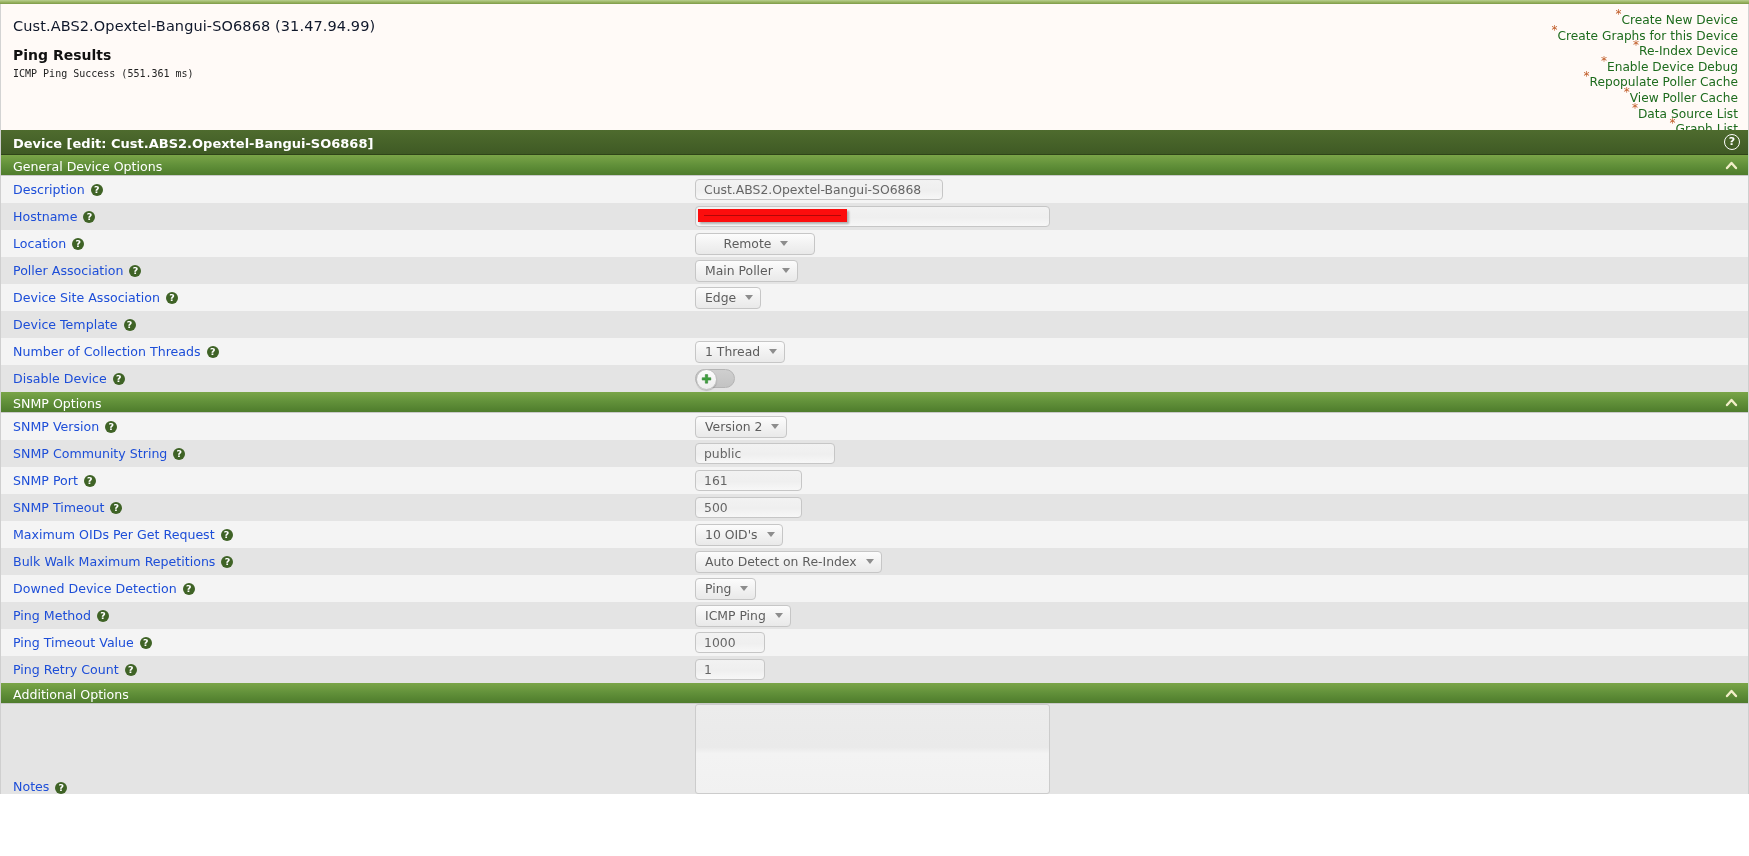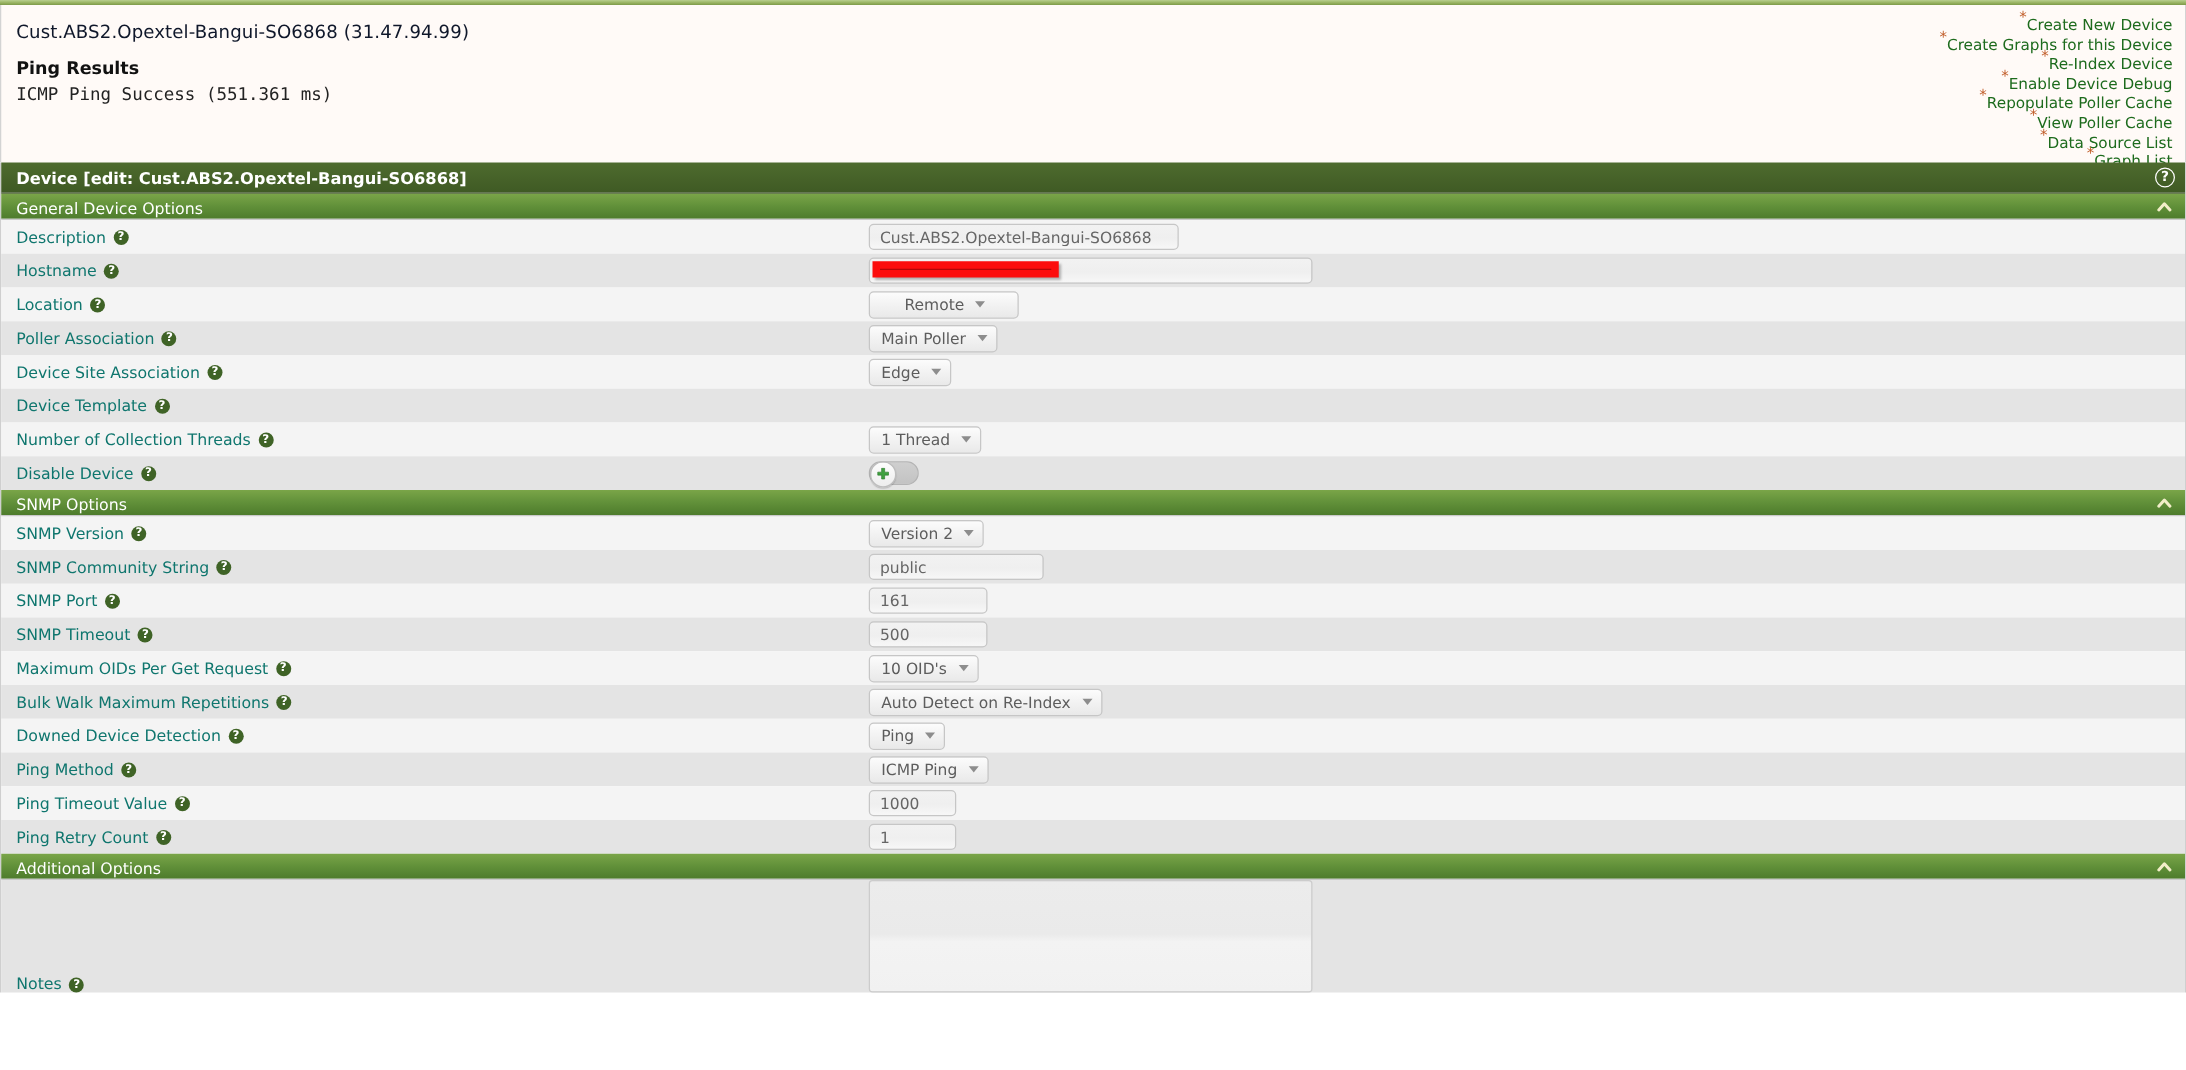--- a/index.html
+++ b/index.html
@@ -36,7 +36,7 @@
   }
   .ping-result {
     font-family: "DejaVu Sans Mono", "Liberation Mono", monospace;
-    font-size: 14px; color: #222;
+    font-size: 10px; color: #222;
   }
 
   

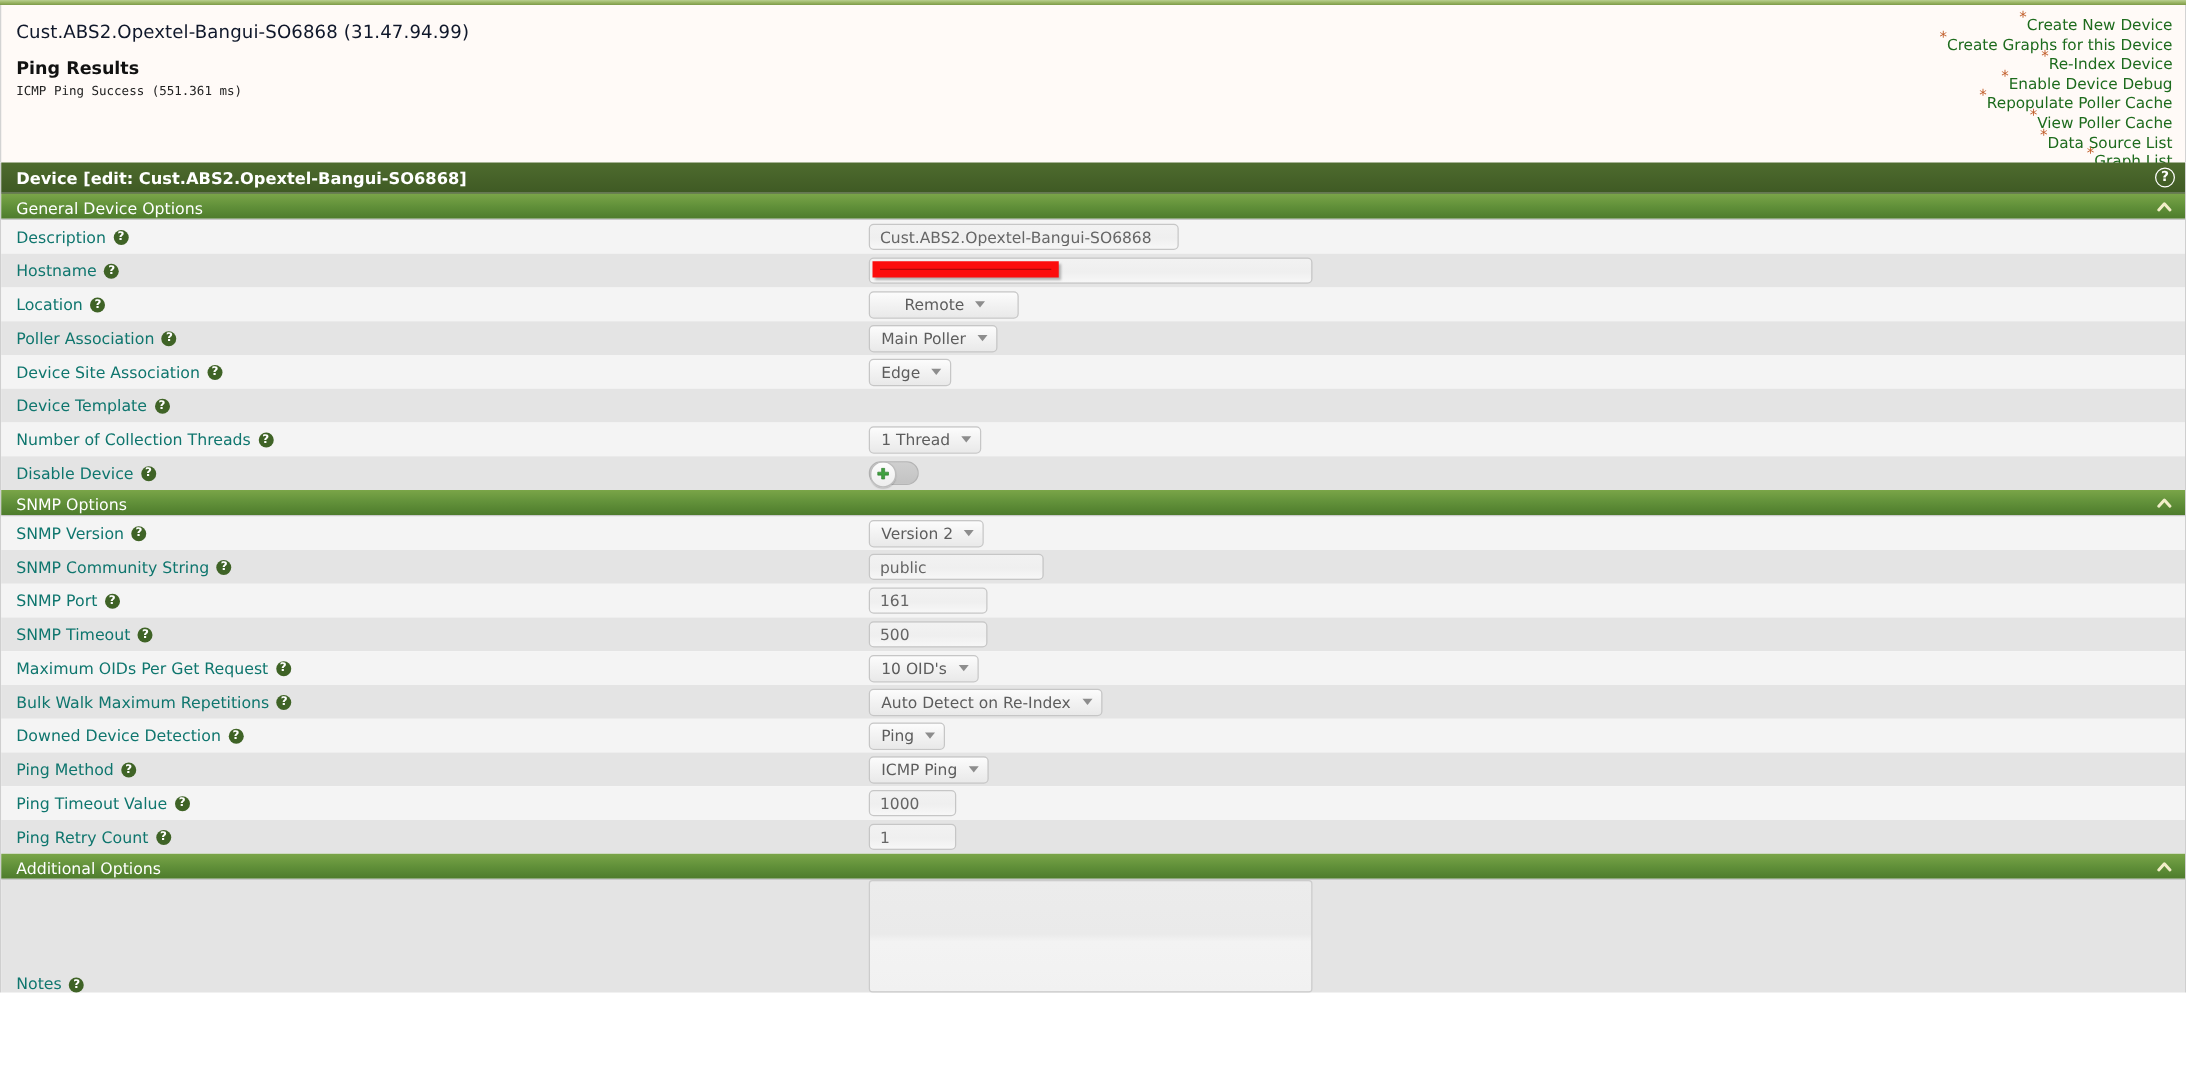--- a/index.html
+++ b/index.html
@@ -103,7 +103,7 @@
     white-space: nowrap;
     display: flex; align-items: center;
   }
-  .lbl-text { color:#0f766e; }
+  .lbl-text { color:#1d4ed8; }
   .q-icon {
     display:inline-block; margin-left: 6px;
     width: 12px; height: 12px; border-radius: 50%;

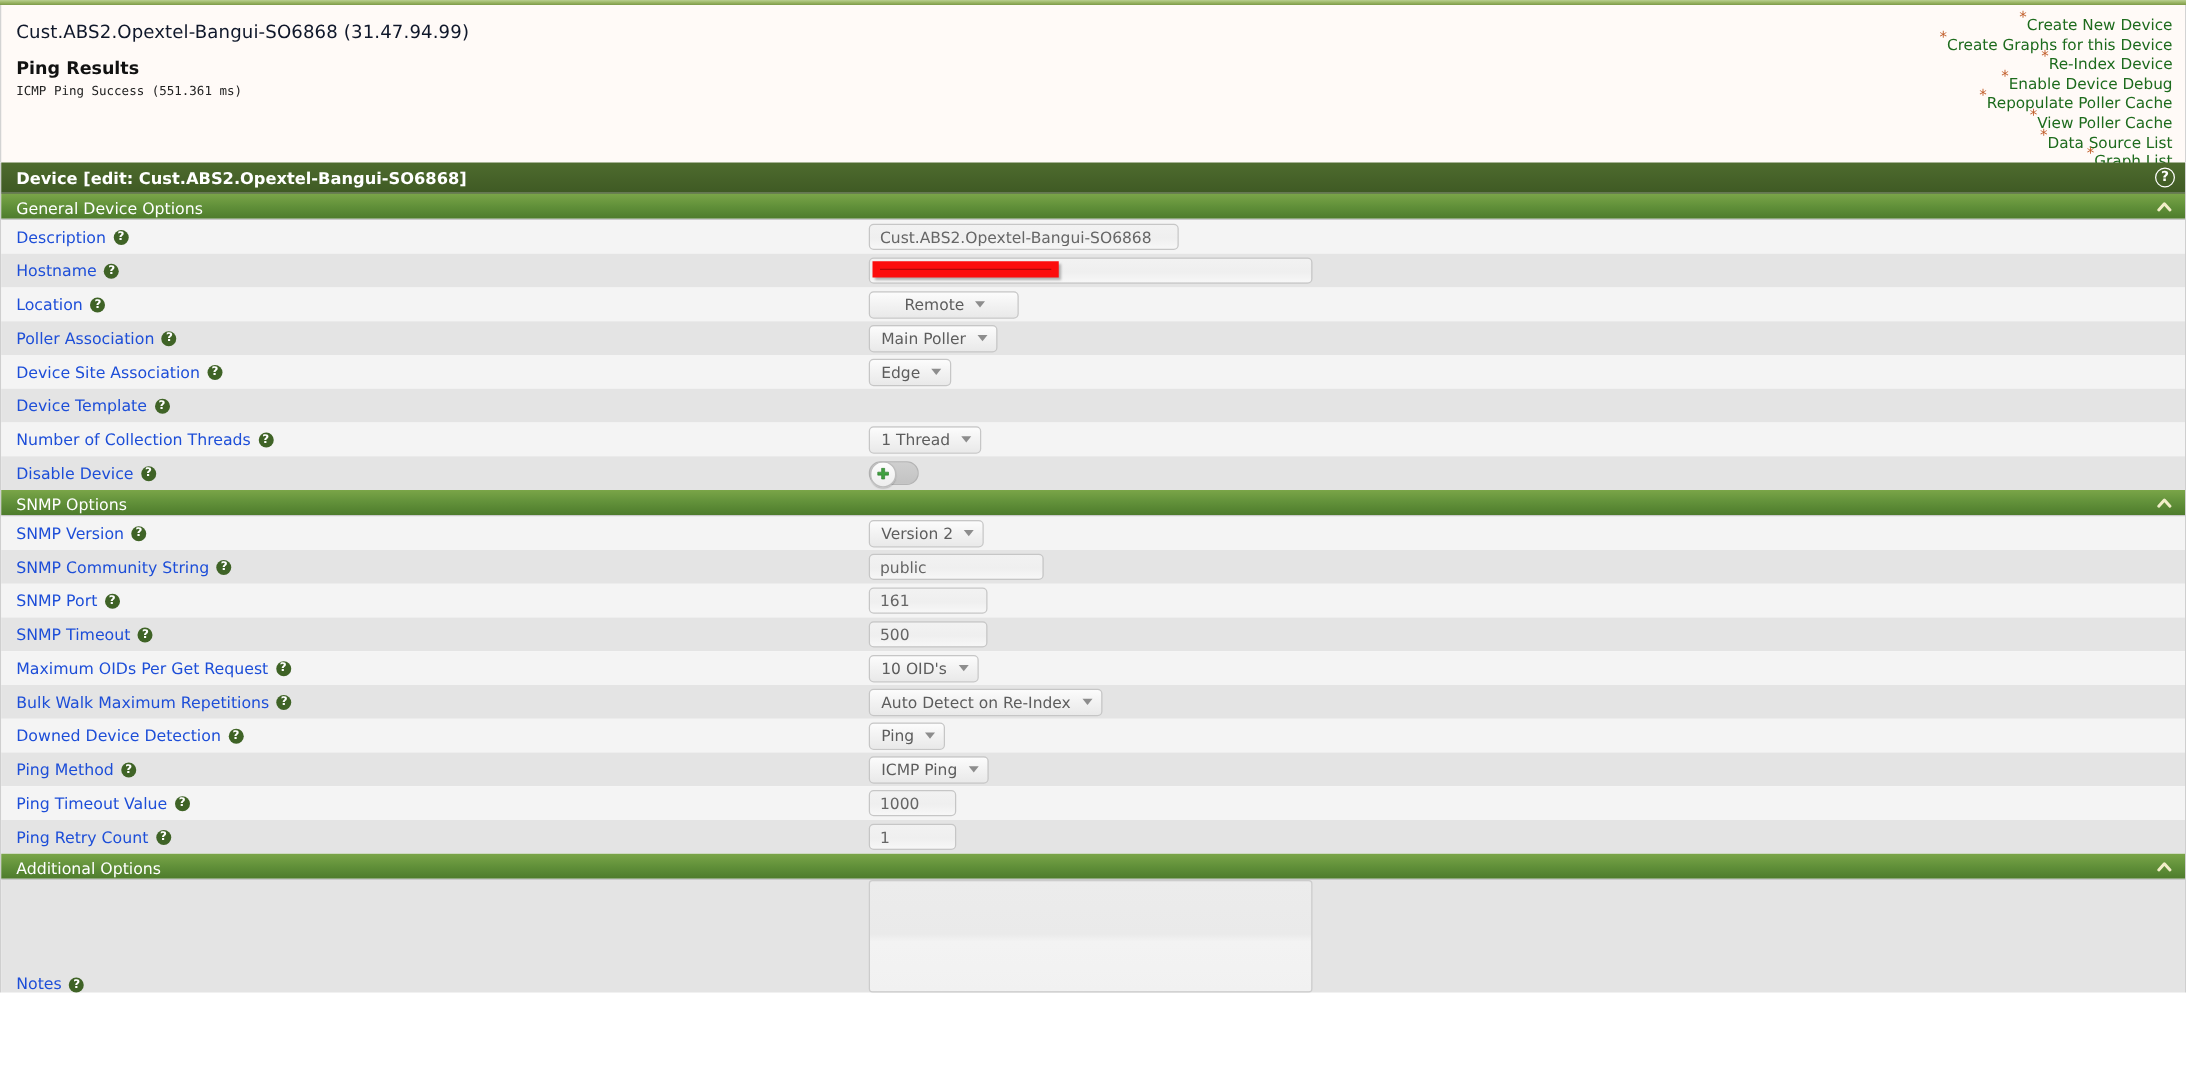--- a/index.html
+++ b/index.html
@@ -130,7 +130,7 @@
   .txt.w-desc { width: 248px; }
   .txt.w-host { width: 355px; position: relative; }
   .txt.w-comm { width: 140px; }
-  .txt.w-port { width: 95px; }
+  .txt.w-port { width: 107px; }
   .txt.w-ping { width: 70px; }
 
   .host-wrap { position: relative; display:inline-block; }

